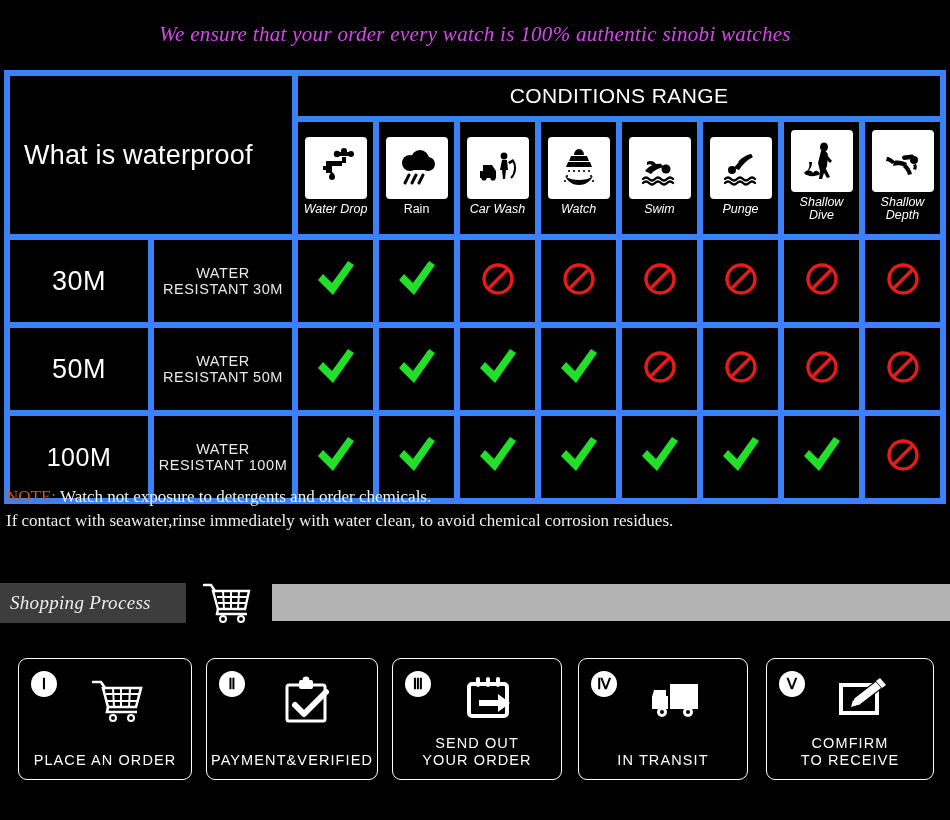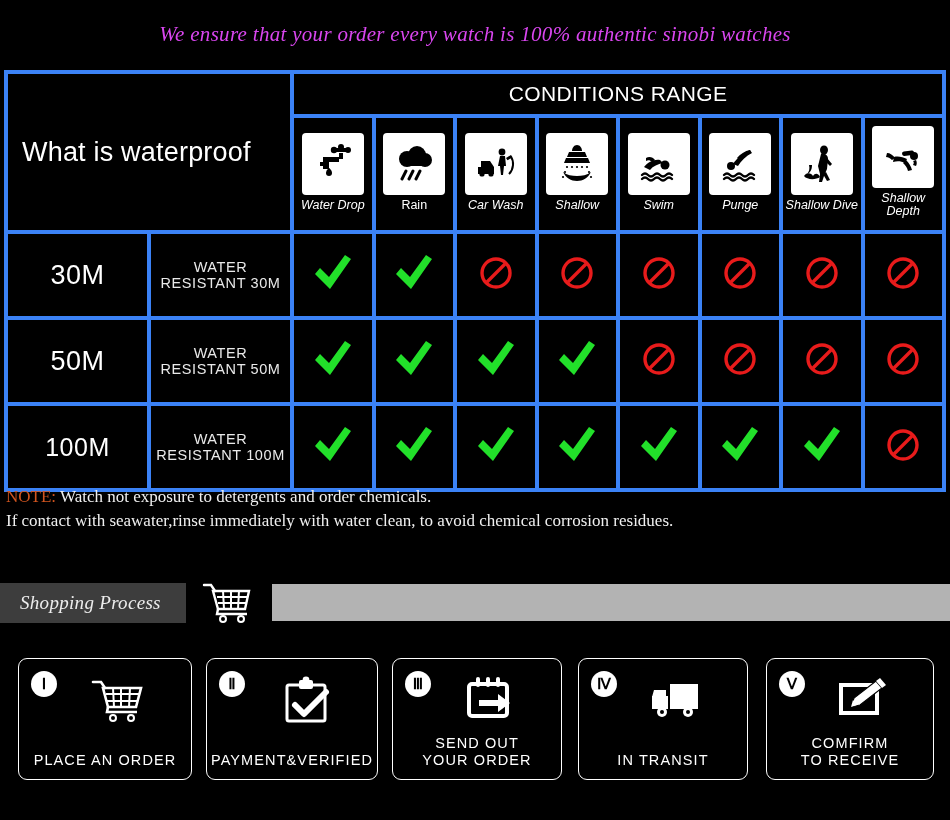--- a/index.html
+++ b/index.html
@@ -22,7 +22,7 @@
     border-collapse:collapse;table-layout:fixed;
   }
   .wp-table td,.wp-table th{
-    border:4px solid #3b82f6;padding:0;vertical-align:middle;
+    border:6px solid #3b82f6;padding:0;vertical-align:middle;
     background:#000;
   }
   .hdr-left{

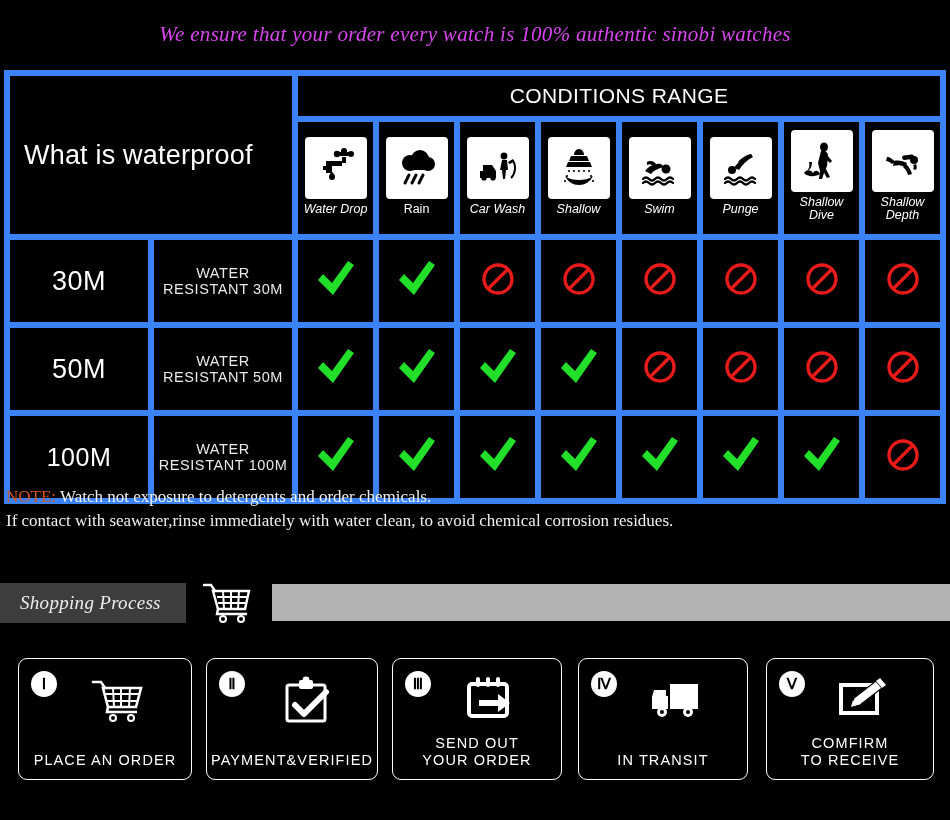--- a/index.html
+++ b/index.html
@@ -194,7 +194,7 @@
               <path d="M9 31c3 6 8 9 14 9s11-3 14-9c-4 3-9 4-14 4s-10-1-14-4z" fill="#000"></path>
             </svg>
           </div>
-          <div class="ic-lab">Shallow</div>
+          <div class="ic-lab">Watch</div>
         </td>
         <td class="icon-cell">
           <div class="ic-box">

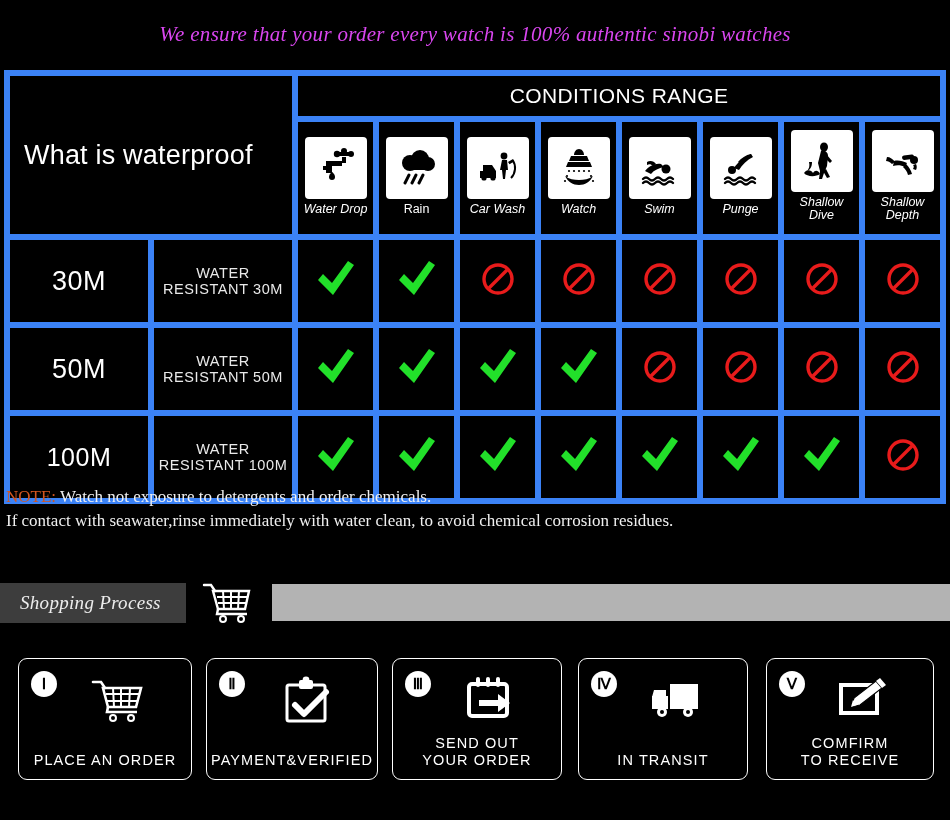--- a/index.html
+++ b/index.html
@@ -84,7 +84,7 @@
   }
   .sp-title{
     font-family:"Liberation Serif", serif;font-style:italic;font-size:19px;
-    color:#ededed;padding-left:20px;letter-spacing:.3px;
+    color:#ededed;padding-left:10px;letter-spacing:.3px;
   }
   .sp-cart{position:absolute;left:196px;top:-4px;width:62px;height:48px;}
   .sp-grey{

